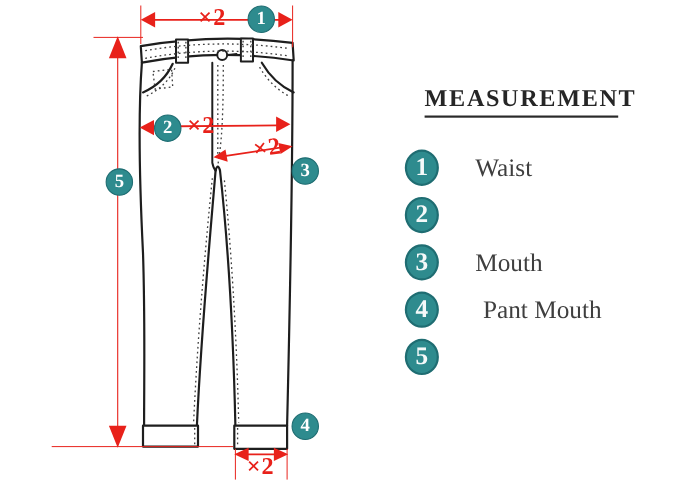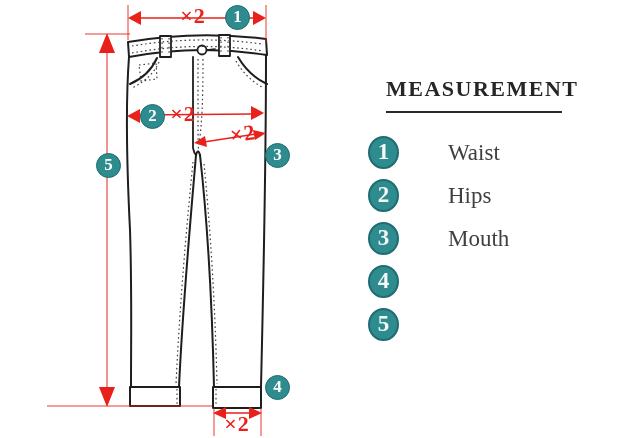--- a/index.html
+++ b/index.html
@@ -24,7 +24,7 @@
   .legend-title{
     position:absolute;left:386px;top:76px;width:176px;text-align:center;
     font-size:22px;letter-spacing:1.5px;color:#262626;font-weight:600;
-    padding-bottom:9px;border-bottom:2px solid #2a2a2a;
+    padding-bottom:3px;border-bottom:2px solid #2a2a2a;
   }
   .legend{
     position:absolute;left:368px;top:136px;display:flex;flex-direction:column;gap:10px;

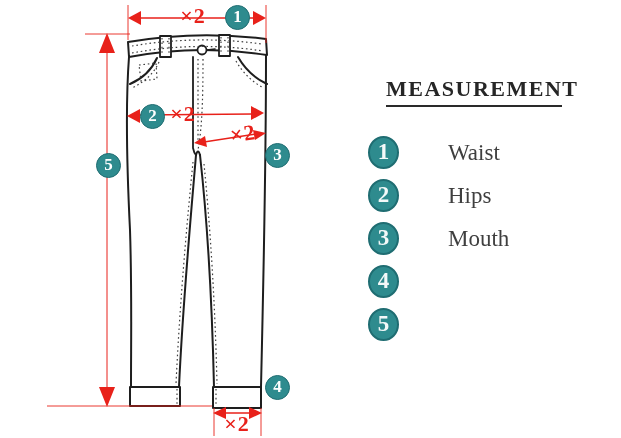--- a/index.html
+++ b/index.html
@@ -35,7 +35,7 @@
     background:#2e8b8e;border:2px solid #1f6d72;box-sizing:border-box;
     color:#f4f9f9;font-weight:bold;font-size:23px;line-height:28px;text-align:center;
   }
-  .legend-label{margin-left:49px;font-size:23px;color:#3f3f3f;white-space:nowrap;}
+  .legend-label{margin-left:33px;font-size:23px;color:#3f3f3f;white-space:nowrap;}
   .legend-row.indent .legend-label{margin-left:40px;}
 </style>
 </head>

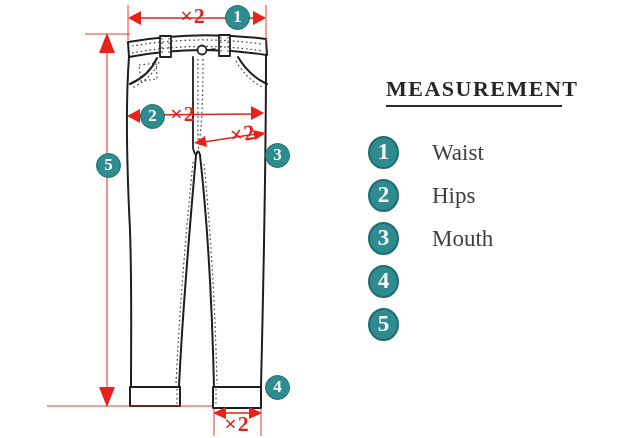--- a/index.html
+++ b/index.html
@@ -144,7 +144,6 @@
     </div>
     <div class="legend-row">
       <div class="legend-badge">2</div>
-      <div class="legend-label">Hips</div>
     </div>
     <div class="legend-row">
       <div class="legend-badge">3</div>

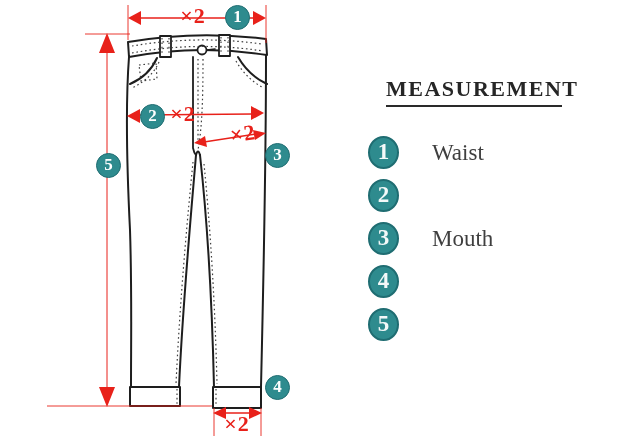--- a/index.html
+++ b/index.html
@@ -151,6 +151,7 @@
     </div>
     <div class="legend-row indent">
       <div class="legend-badge">4</div>
+      <div class="legend-label">Pant Mouth</div>
     </div>
     <div class="legend-row indent">
       <div class="legend-badge">5</div>

